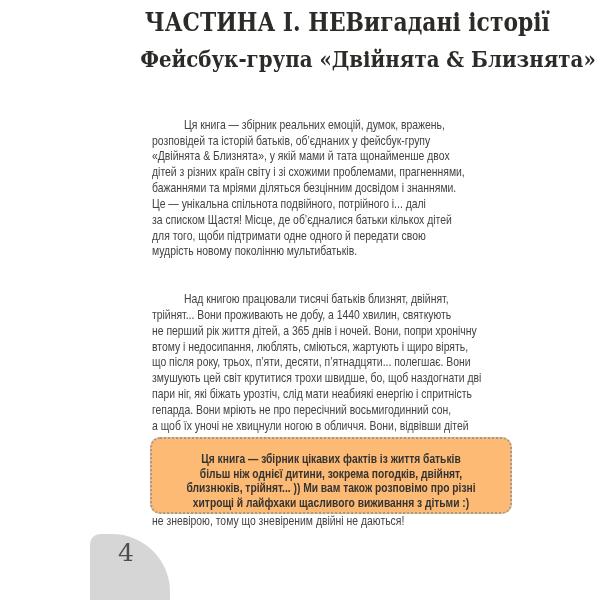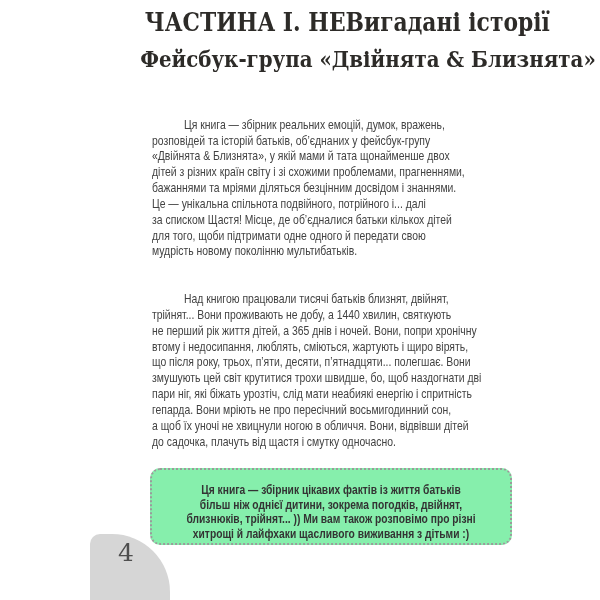--- a/index.html
+++ b/index.html
@@ -52,10 +52,10 @@
   .body-text p { text-indent: 40px; }
   .callout {
     position: absolute;
-    left: 142px; top: 468px; width: 362px; height: 77px;
+    left: 142px; top: 437px; width: 362px; height: 77px;
     border: 2px dotted #9b9b9b;
     border-radius: 10px;
-    background: #86efac;
+    background: #fdba74;
   }
   .callout-text {
     position: absolute;

